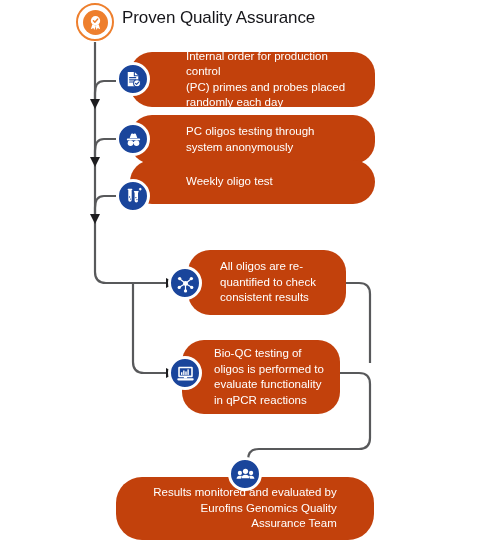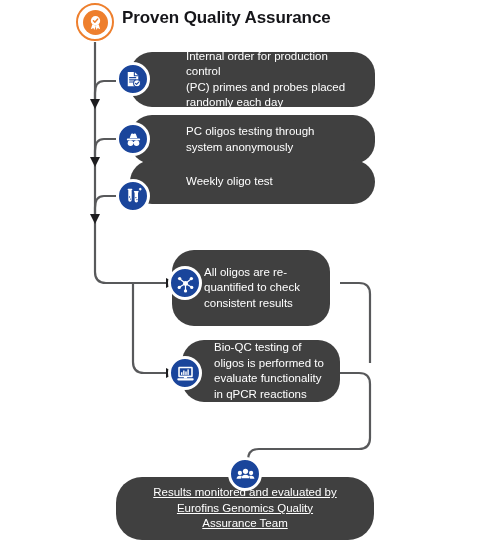--- a/index.html
+++ b/index.html
@@ -60,7 +60,7 @@
     left: 122px;
     top: 8px;
     font-size: 17px;
-    font-weight: bold;
+    font-weight: normal;
     color: #16161a;
     letter-spacing: -0.1px;
     white-space: nowrap;

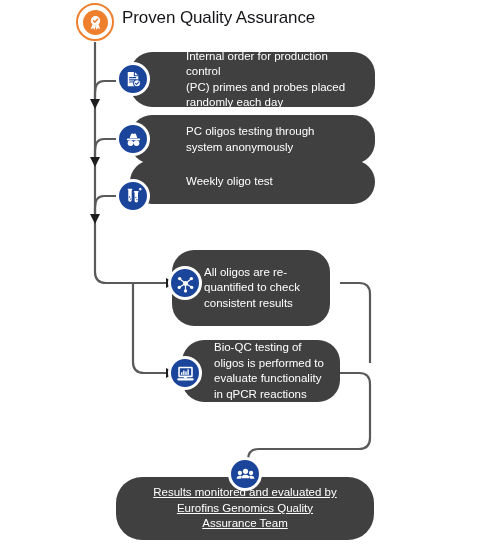--- a/index.html
+++ b/index.html
@@ -69,7 +69,7 @@
   
   .pill {
     position: absolute;
-    background: #404040;
+    background: #c2410c;
     border-radius: 22px;
     box-sizing: border-box;
     display: flex;

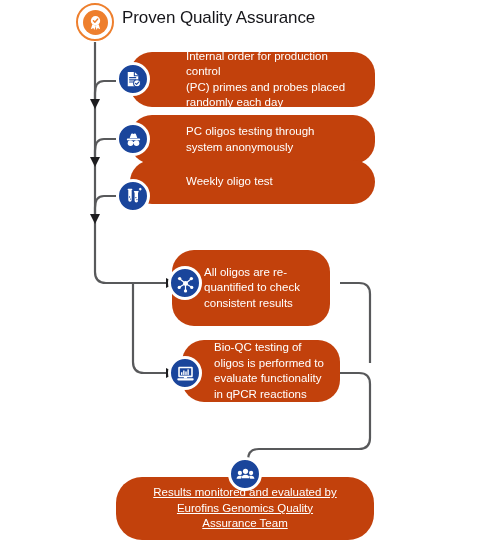--- a/index.html
+++ b/index.html
@@ -217,7 +217,7 @@
     </svg>
   </div>
 
-  <div class="pill left-icon" style="left:172px; top:250px; width:158px; height:76px;">
+  <div class="pill left-icon" style="left:188px; top:250px; width:158px; height:65px;">
     <span class="pill-text" style="padding-left:32px; padding-right:12px;">All oligos are re-
 quantified to check
 consistent results</span>

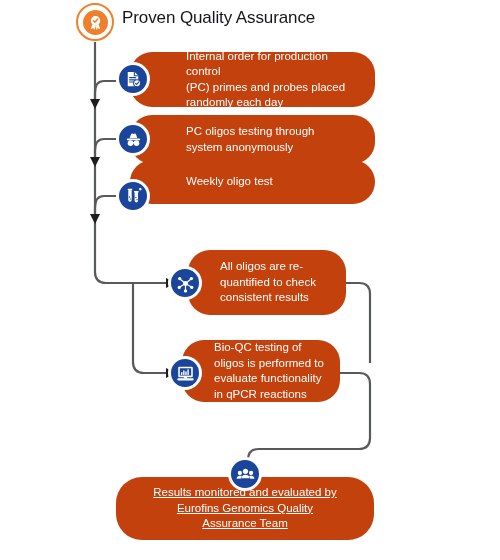--- a/index.html
+++ b/index.html
@@ -242,7 +242,7 @@
     </svg>
   </div>
 
-  <div class="pill left-icon" style="left:182px; top:340px; width:158px; height:62px;">
+  <div class="pill left-icon" style="left:182px; top:340px; width:158px; height:74px;">
     <span class="pill-text" style="padding-left:32px; padding-right:12px;">Bio-QC testing of
 oligos is performed to
 evaluate functionality

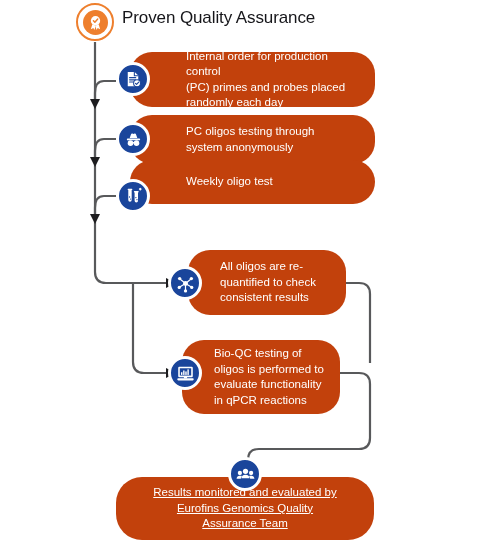--- a/index.html
+++ b/index.html
@@ -91,9 +91,8 @@
     border-radius: 26px;
   }
   .pill.centered .pill-text {
-    text-align: center;
+    text-align: right;
     padding: 0 20px;
-    text-decoration: underline;
   }
 
   

